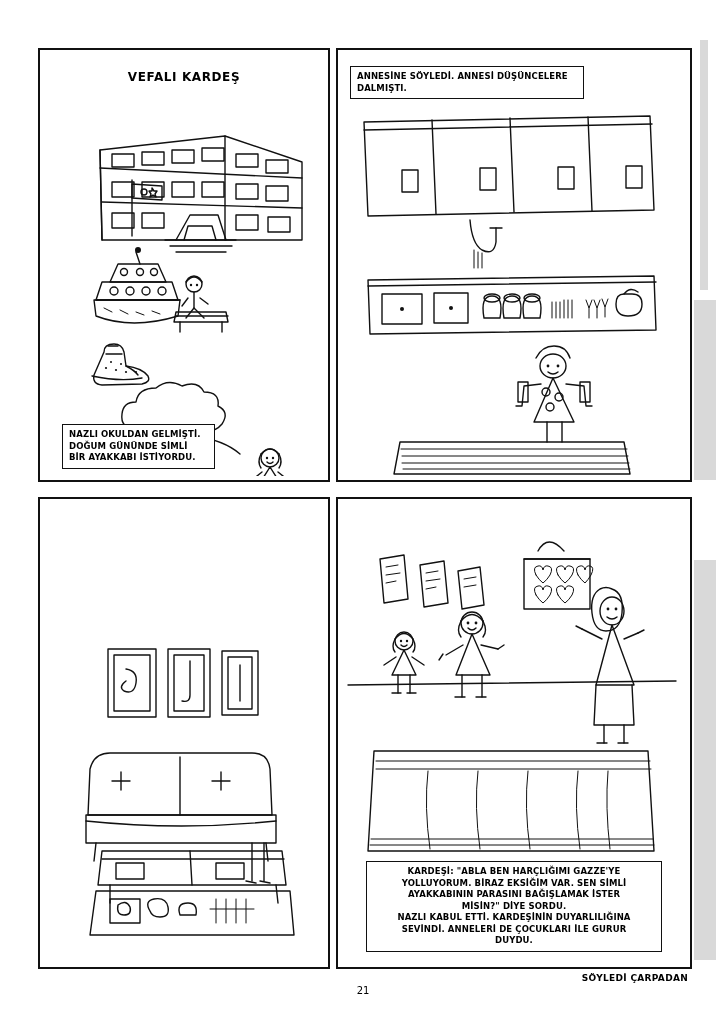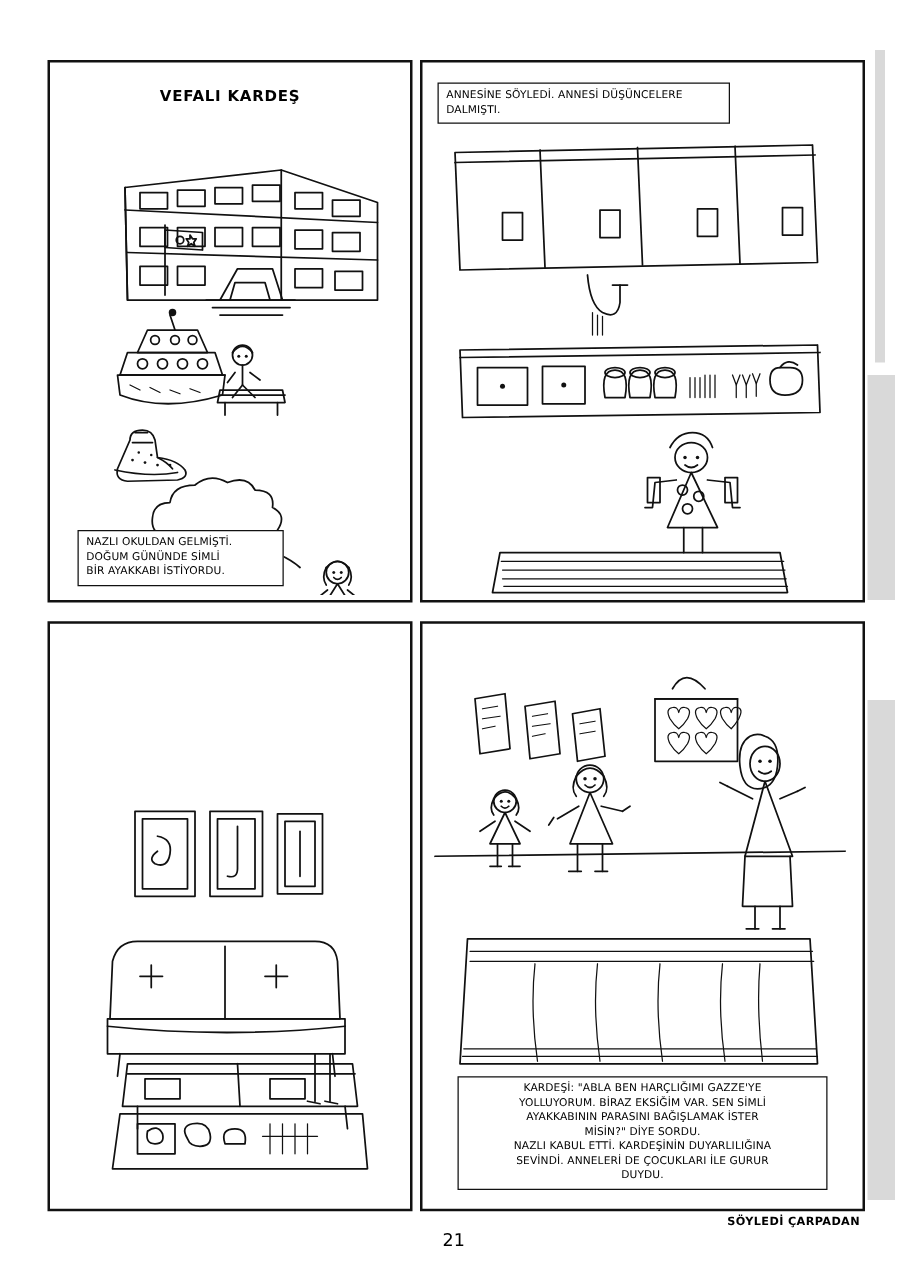--- a/index.html
+++ b/index.html
@@ -39,7 +39,7 @@
     border: 1.5px solid #111;
     background: #fff;
     font-family: "DejaVu Sans", sans-serif;
-    font-weight: normal;
+    font-weight: bold;
     font-size: 8.5px;
     line-height: 11.5px;
     letter-spacing: 0.1px;

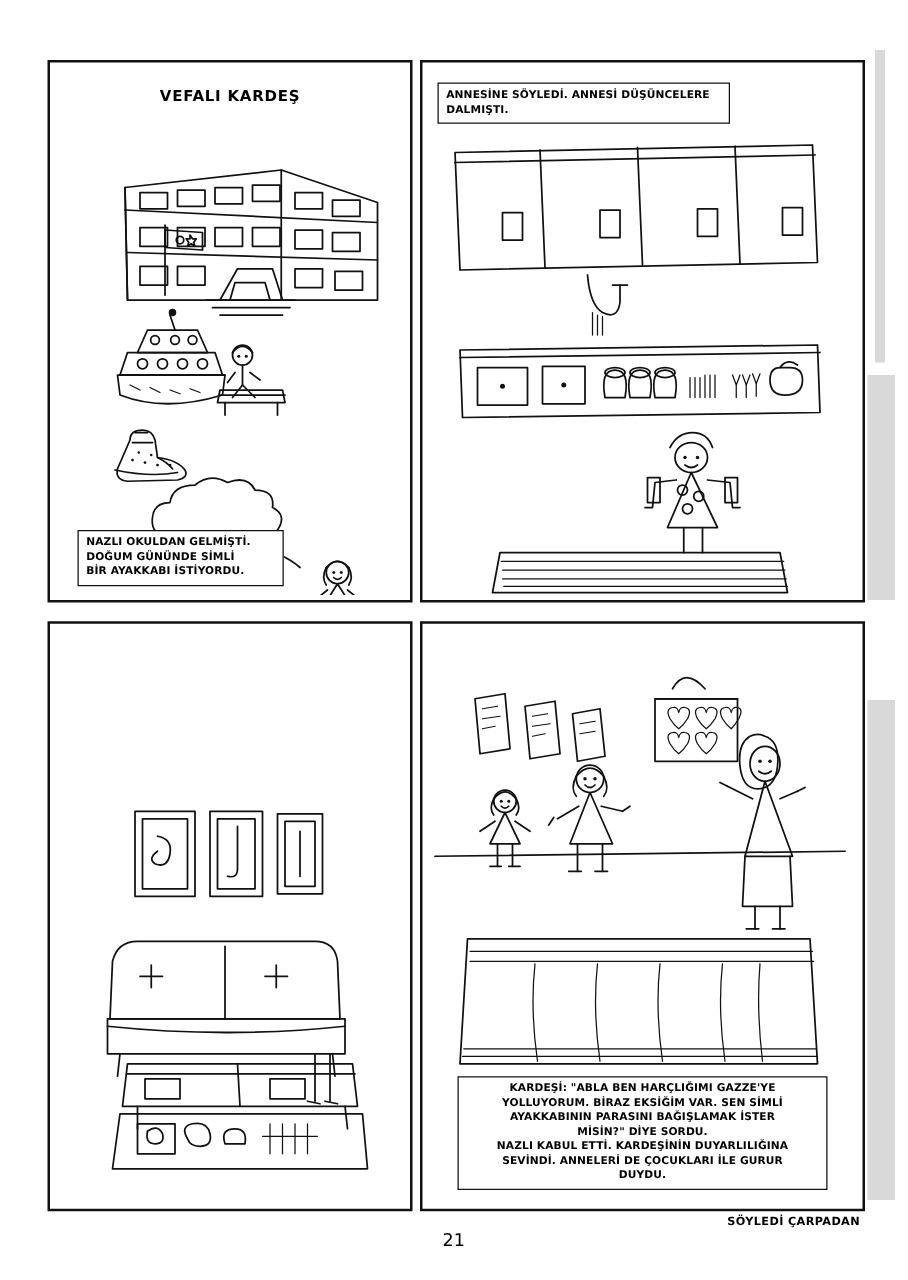--- a/index.html
+++ b/index.html
@@ -48,7 +48,7 @@
     z-index: 6;
   }
 
-  #cap-1 { left: 22px; top: 374px; width: 165px; }
+  #cap-1 { left: 22px; top: 374px; width: 153px; }
   #cap-2 { left: 12px; top: 16px;  width: 234px; }
   #cap-3 { left: 44px; top: 14px;  width: 223px; text-align: center; }
   #cap-4 { left: 28px; top: 362px; width: 296px; text-align: center; }

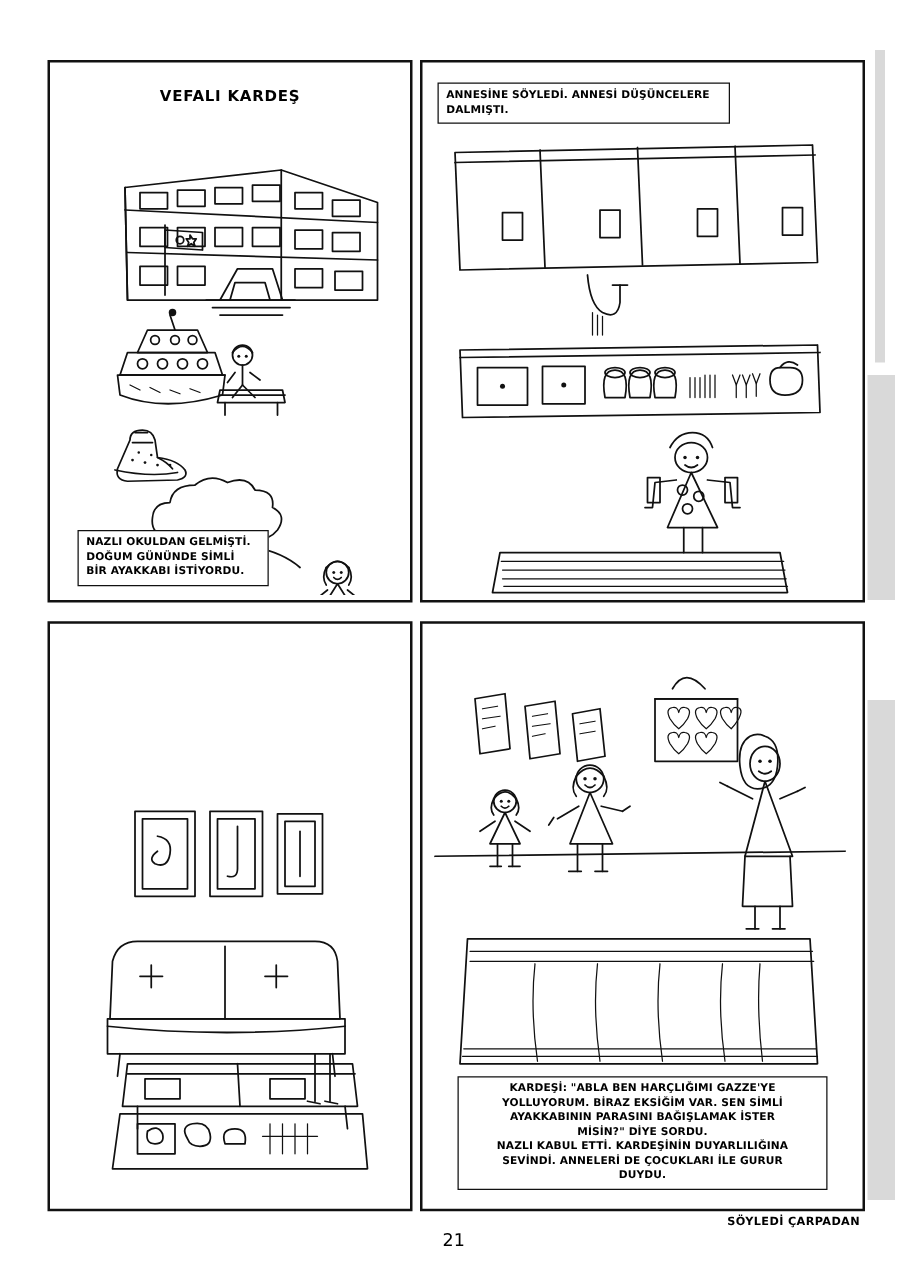--- a/index.html
+++ b/index.html
@@ -68,7 +68,7 @@
     left: 0; right: 0;
     top: 985px;
     text-align: center;
-    font-size: 14px;
+    font-size: 10px;
     font-family: "DejaVu Sans", sans-serif;
   }
   .author {

